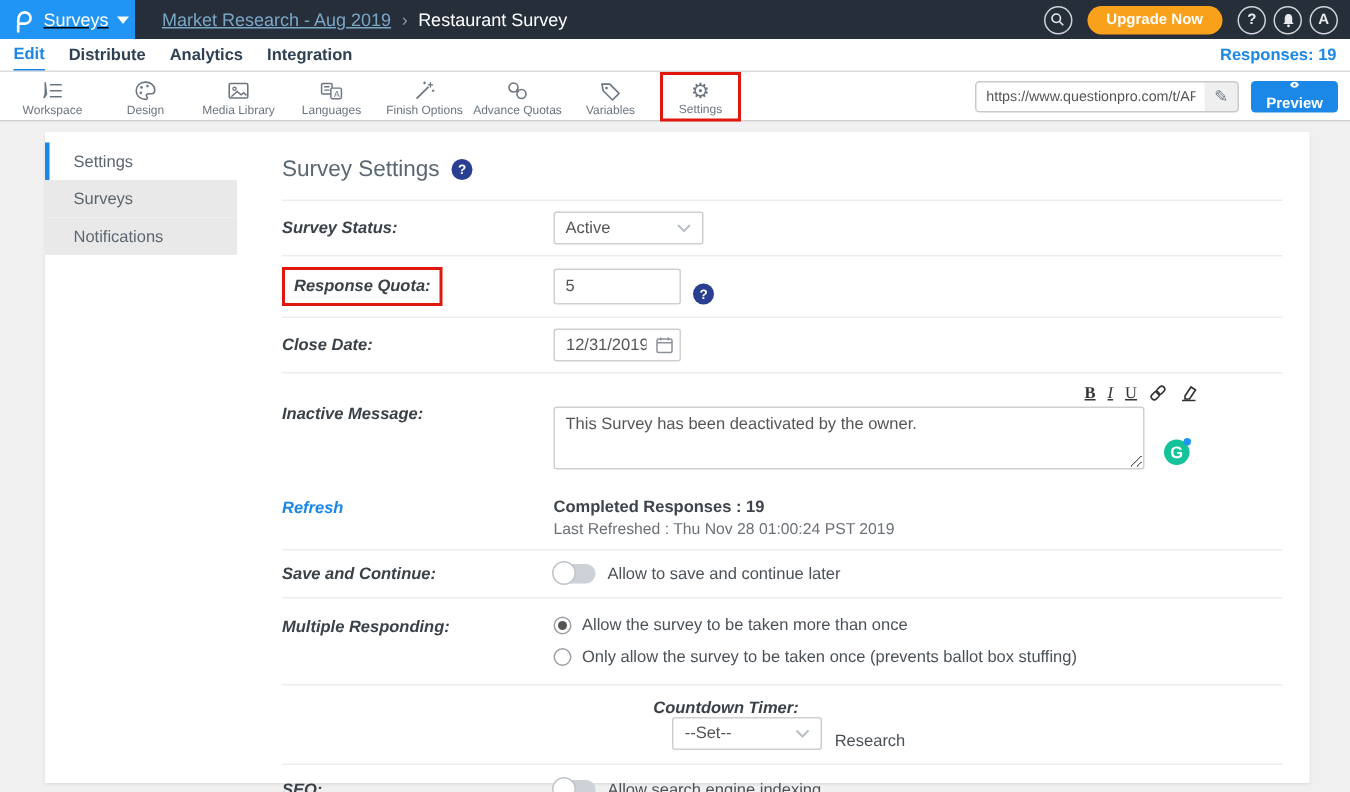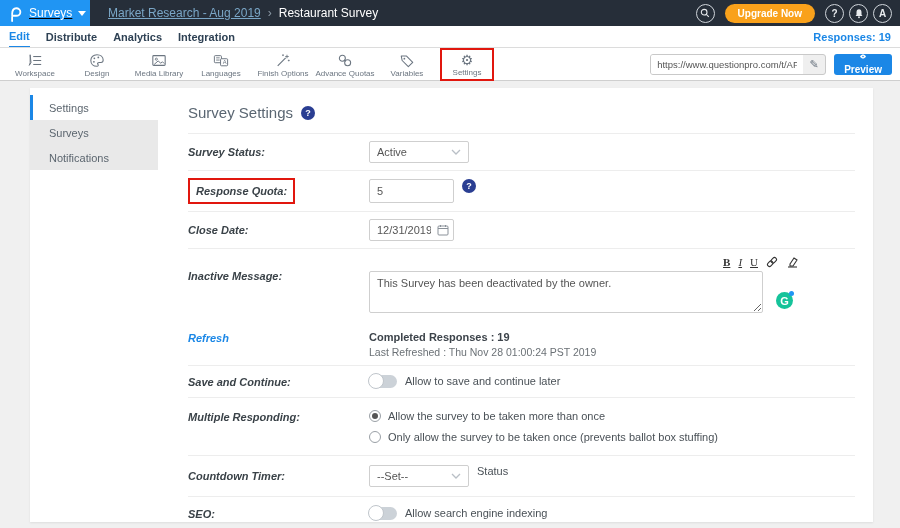--- a/index.html
+++ b/index.html
@@ -55,7 +55,7 @@
   .frow { display:flex; align-items:center; border-top:1px solid #ededed; padding:7px 0; }
   .frow.no-line { border-top:none; }
   .flabel { width:172px; flex-shrink:0; font-size:11px; font-weight:bold; color:#3a4248;font-style:italic; }
-  .ffield { margin-left:9px; display:flex; align-items:flex-start; gap:8px; }
+  .ffield { margin-left:9px; display:flex; align-items:flex-end; gap:8px; }
   .red-label { display:inline-block; border:2px solid #e1170e; padding:5px 6px; }
 
   .fake-select { width:100px; height:22px; border:1px solid #cfcfcf; border-radius:2px; background:#fff; display:flex; align-items:center; padding:0 7px; font-size:11px; color:#555; cursor:pointer; }

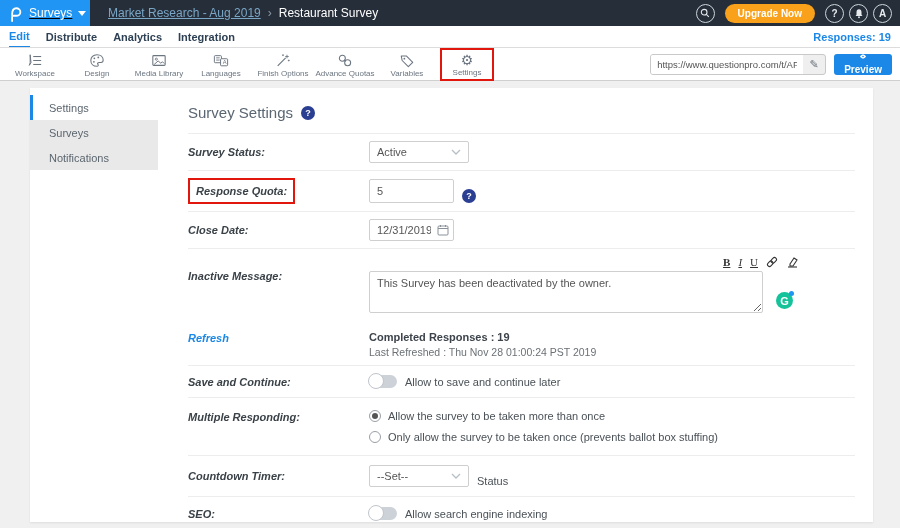--- a/index.html
+++ b/index.html
@@ -350,7 +350,7 @@
         </div>
       </div>
 
-      <div class="frow" style="padding:9px 0;">
+      <div class="frow" style="padding:9px 0;flex-direction:column;">
         <span class="flabel">Countdown Timer:</span>
         <div class="ffield">
           <div class="fake-select">

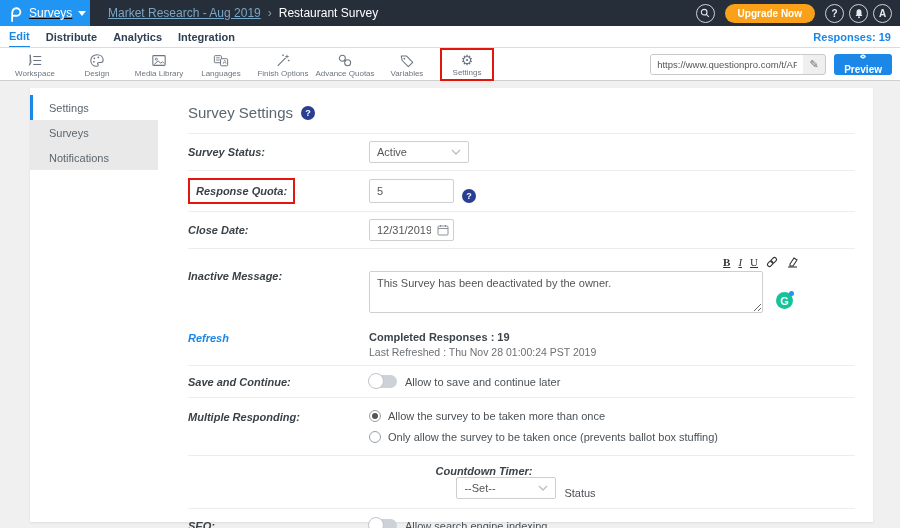--- a/index.html
+++ b/index.html
@@ -359,7 +359,7 @@
               <polyline points="1,1 5,5 9,1" fill="none" stroke="#b9bfc6" stroke-width="1.3"></polyline>
             </svg>
           </div>
-          <span class="toggle-text">Status</span>
+          <span class="toggle-text">Research</span>
         </div>
       </div>
 

